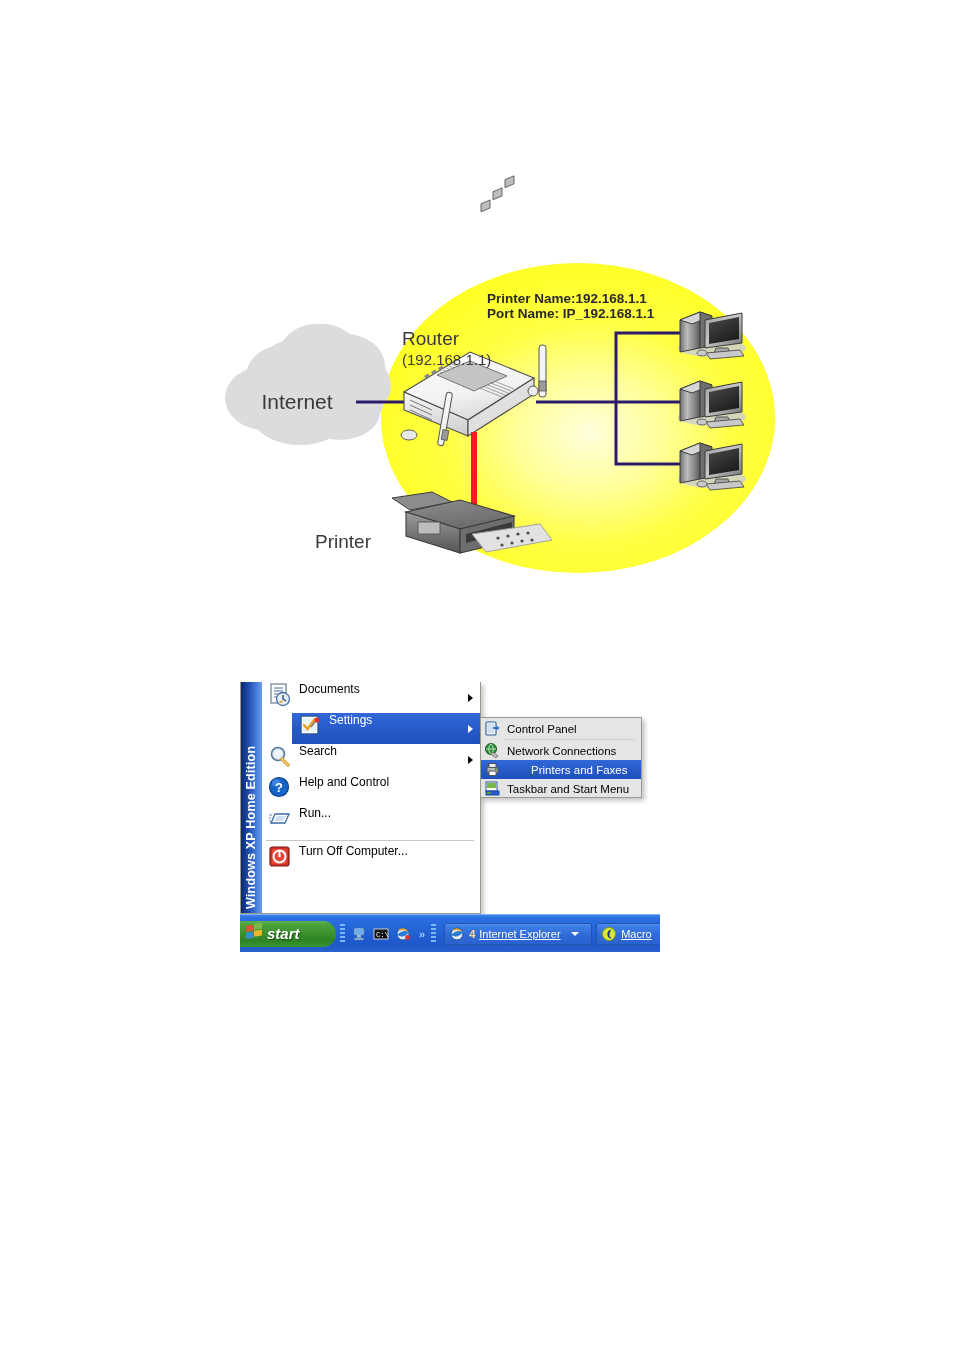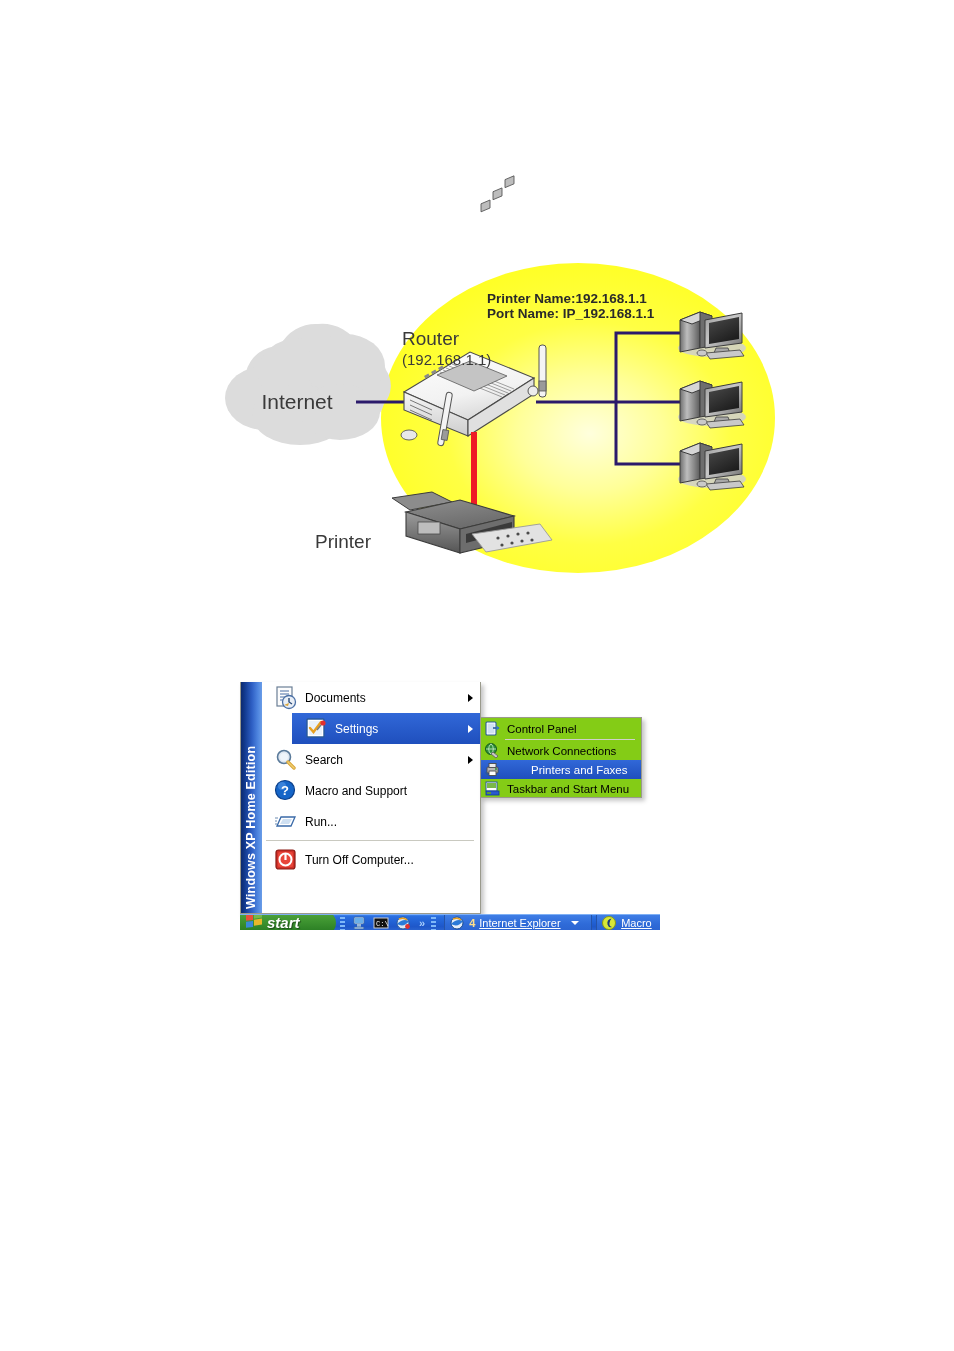--- a/index.html
+++ b/index.html
@@ -95,8 +95,7 @@
     position: relative;
     height: 31px;
     display: flex;
-    align-items: center;
-    padding-left: 11px;
+    padding-left: 5px;
     box-sizing: border-box;
   }
   .mi.selected {

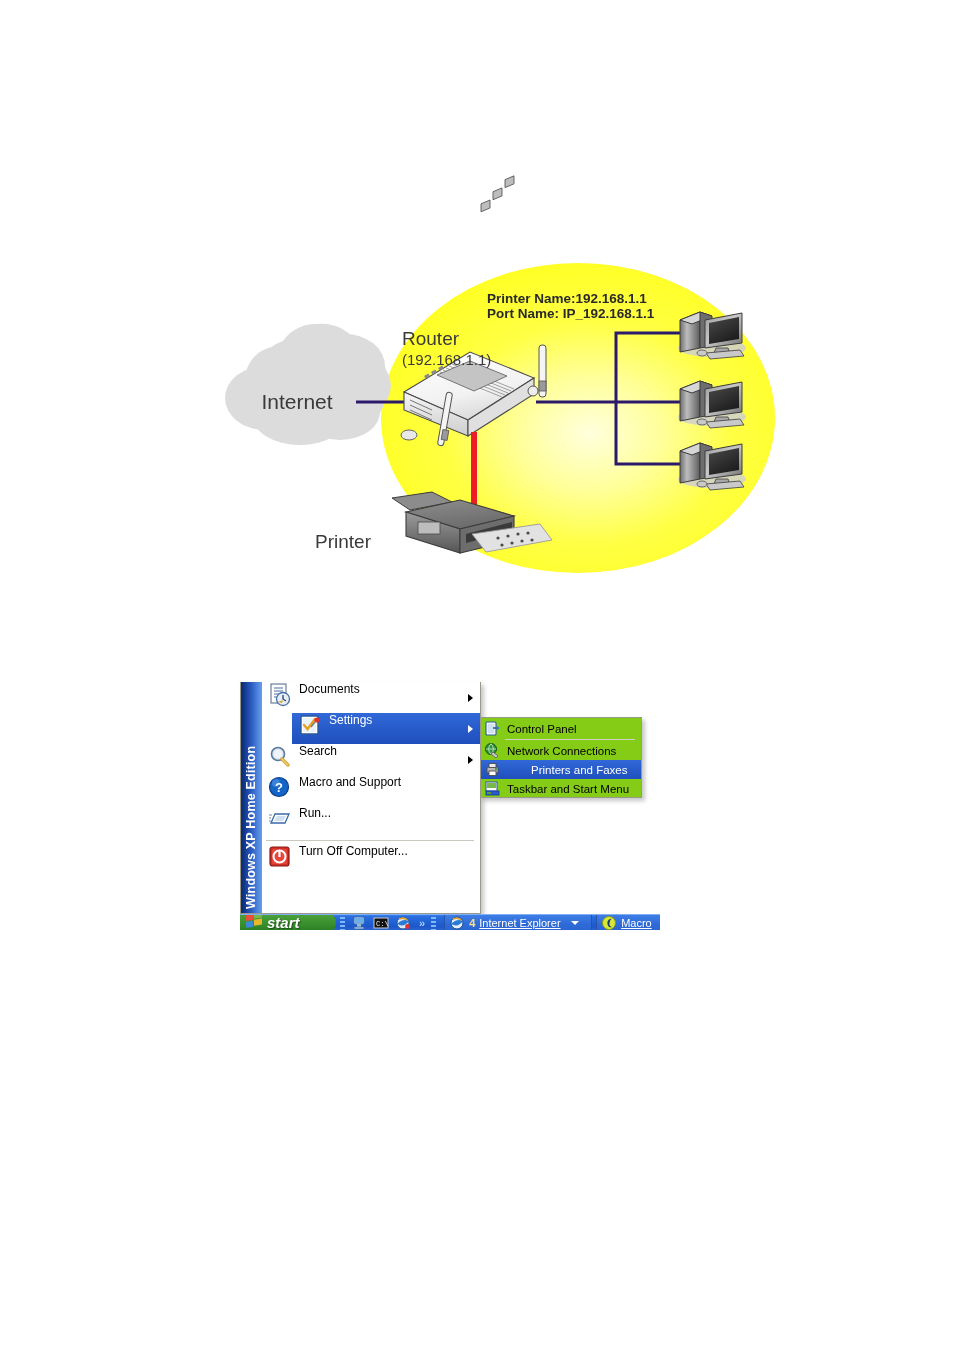--- a/index.html
+++ b/index.html
@@ -151,7 +151,7 @@
     top: 35px;
     width: 162px;
     height: 81px;
-    background: #84cc16;
+    background: #e5e5e5;
     border: 1px solid #9a9a8c;
     box-sizing: border-box;
     padding: 1px 0;

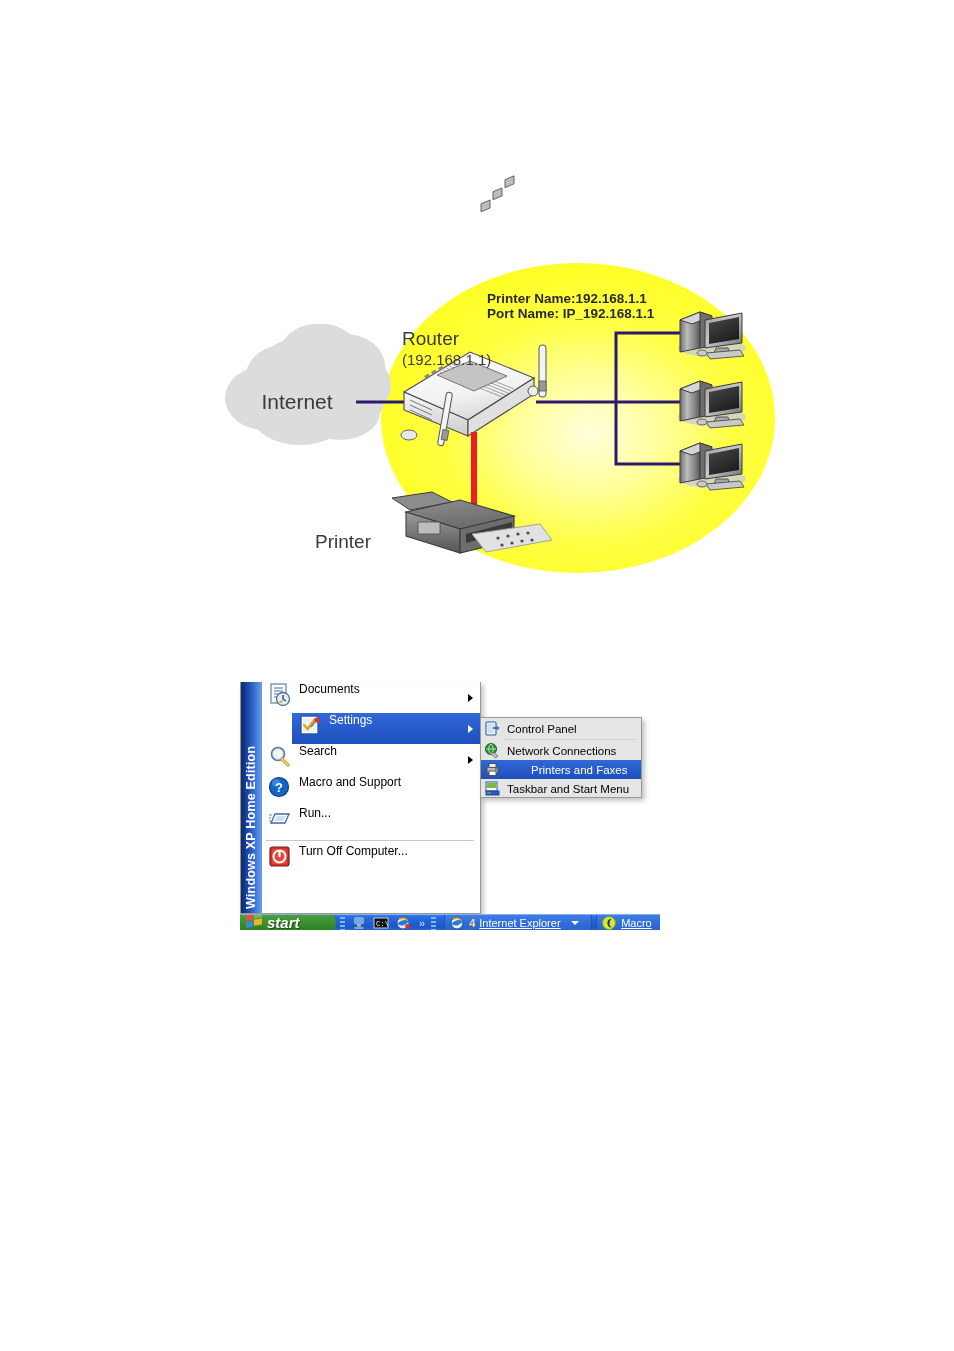--- a/index.html
+++ b/index.html
@@ -541,7 +541,7 @@
             <text x="12" y="17" text-anchor="middle" font-family="Liberation Sans, sans-serif" font-size="13" font-weight="bold" fill="#ffffff">?</text>
           </svg>
         </span>
-        <span class="mi-label">Macro and Support</span>
+        <span class="mi-label">Help and Control</span>
       </div>
 
       <div class="mi">

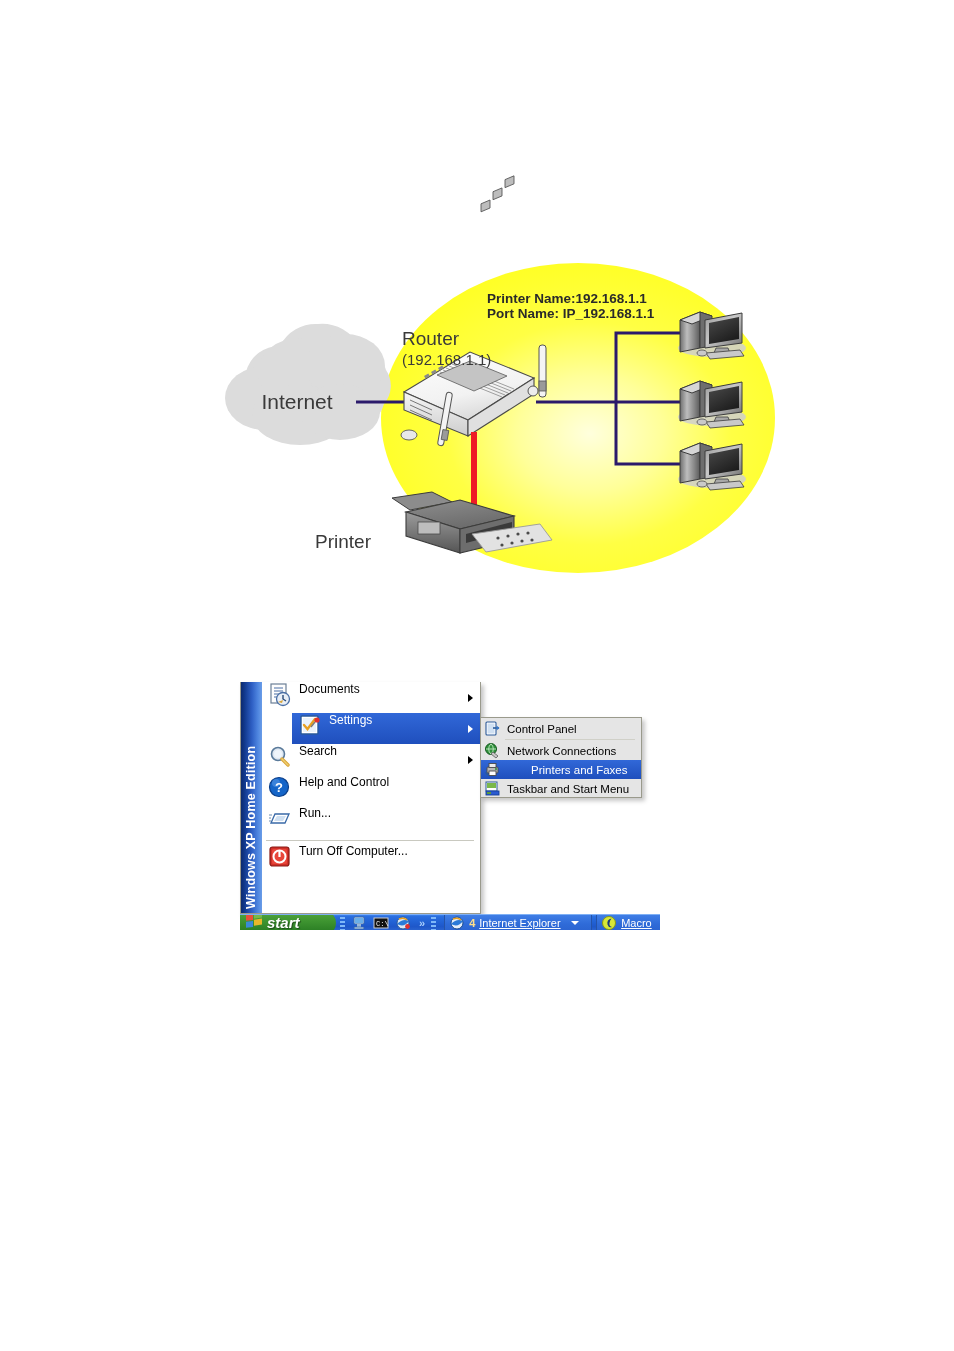--- a/index.html
+++ b/index.html
@@ -193,7 +193,7 @@
     left: 0px;
     top: 232px;
     width: 420px;
-    height: 16px;
+    height: 38px;
     background: linear-gradient(to bottom, #3f85f0 0%, #2b6fe0 8%, #2263d6 42%, #1e57c9 78%, #2a63cf 100%);
     border-top: 1px solid #7fb0f5;
     box-sizing: border-box;

